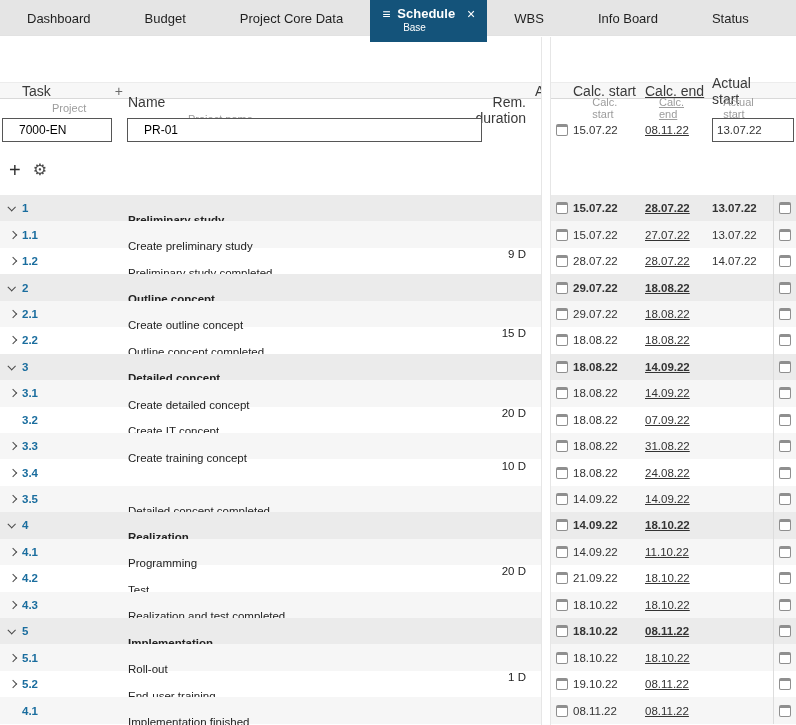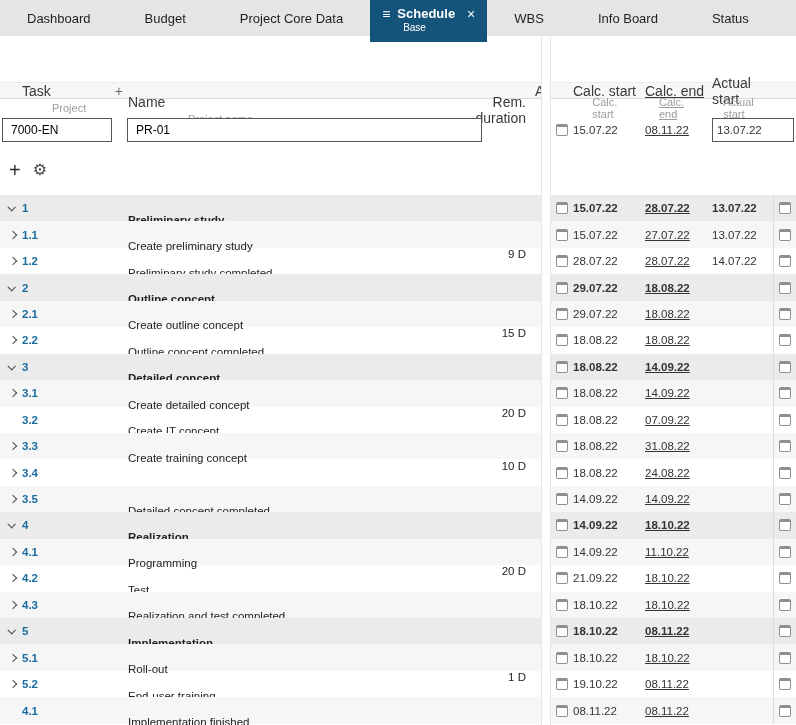--- a/index.html
+++ b/index.html
@@ -58,7 +58,7 @@
   
   .input-row { height:28px; align-items:center; font-size:11.5px; color:#333; }
   input.box { height:24px; border:1px solid #565656; font:12px "Liberation Sans",sans-serif;
-    padding:0 8px; background:#fff; outline:none; }
+    padding:0 16px; background:#fff; outline:none; }
   .inp-task { width:110px; margin-left:2px; }
   .inp-name { width:355px; margin-left:15px; }
   .as-box { width:82px; height:24px; border:1px solid #565656; display:flex;

